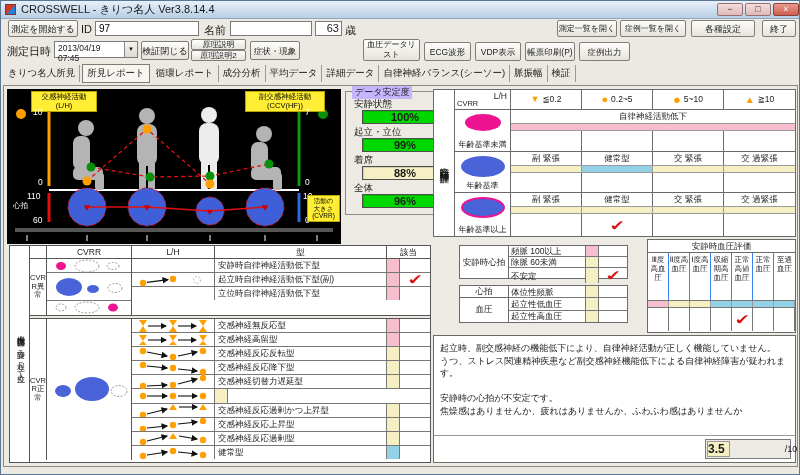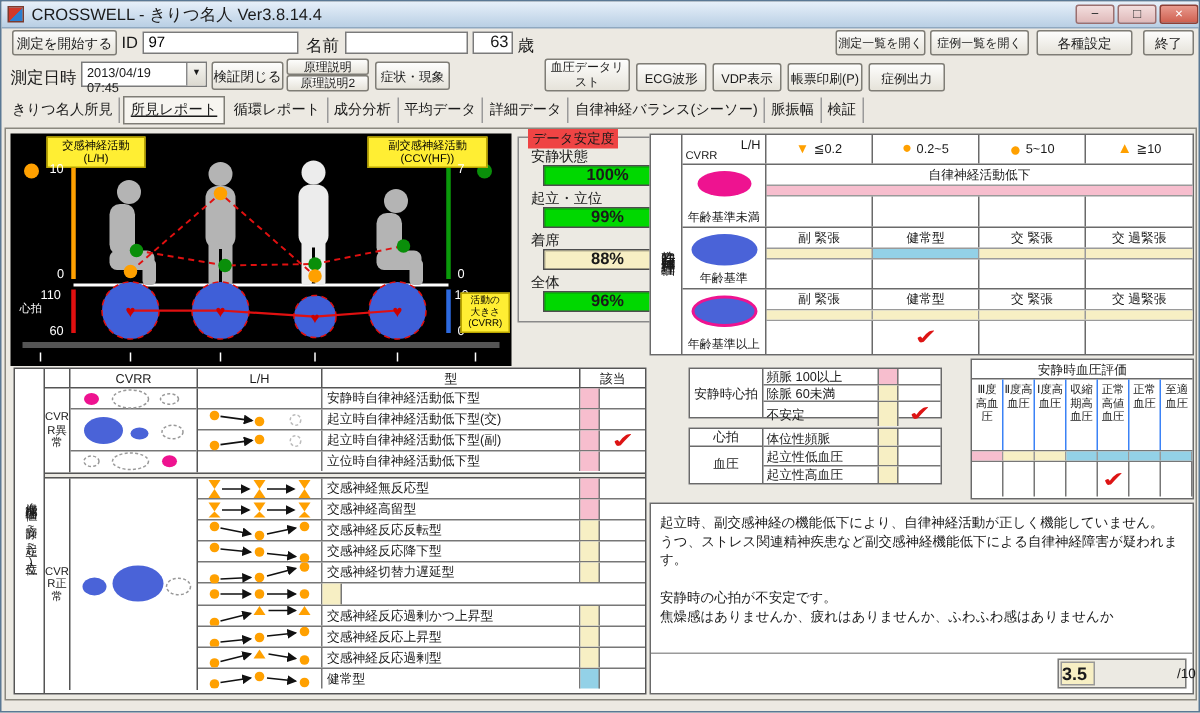--- a/index.html
+++ b/index.html
@@ -32,7 +32,7 @@
   
   #tabs { position:absolute; left:3px; top:62px; width:794px; height:20px; display:flex; align-items:center; font-size:9.5px; }
   .tab { padding:2px 4px; border-right:1px solid #9a9a9a; white-space:nowrap; }
-  .tab.sel { border:1px solid #7f7d76; background:#f7f5f0; margin:0 2px;text-decoration:underline; }
+  .tab.sel { border:1px solid #7f7d76; background:#f7f5f0; margin:0 2px; }
 
   #frame { position:absolute; left:2px; top:84px; width:795px; height:382px; border:1px solid #8a887f; background:#eceae3; }
 

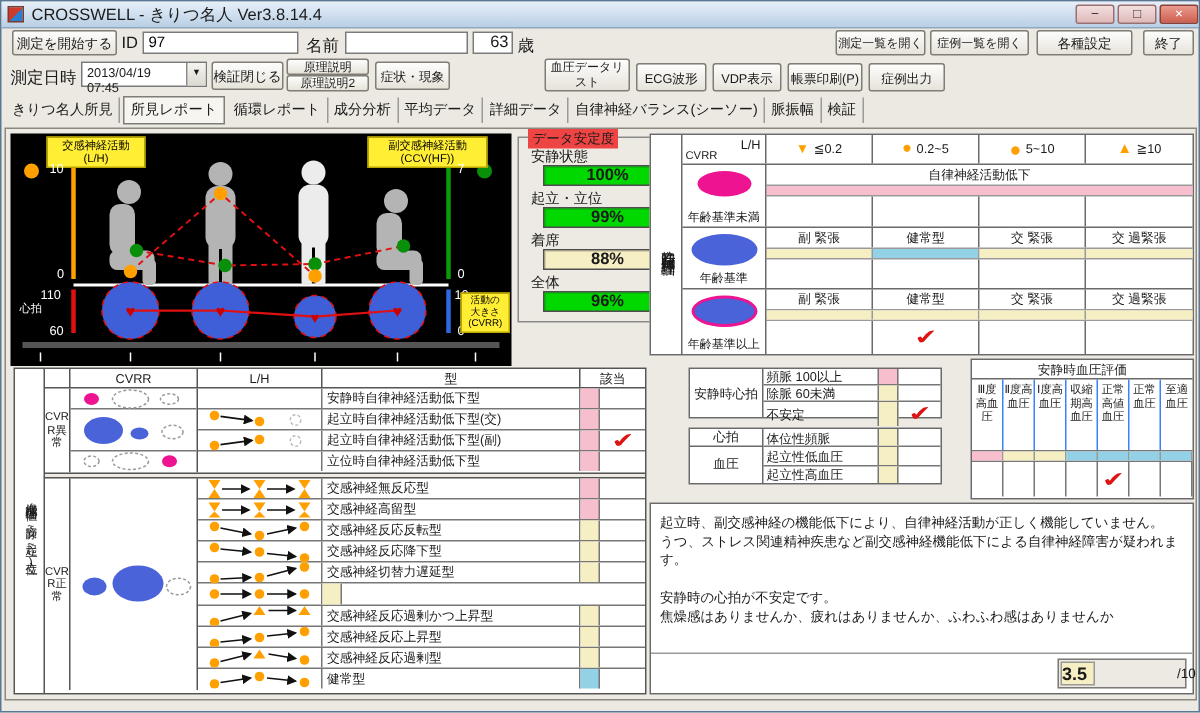--- a/index.html
+++ b/index.html
@@ -44,7 +44,7 @@
 
   
   #stab { position:absolute; left:344px; top:90px; width:112px; height:124px; border:1px solid #8a8a8a; }
-  #stab .cap { position:absolute; top:-6px; left:6px; background:#ef4444; font-size:9px; padding:0 3px; }
+  #stab .cap { position:absolute; top:-6px; left:6px; background:#c4b5fd; font-size:9px; padding:0 3px; }
   .stab-lbl { position:absolute; left:8px; font-size:9.5px; }
   .stab-val { position:absolute; left:16px; width:86px; height:14px; border:1px solid #4d4d4d;
     box-shadow: inset 1px 1px 0 #00000022; font-size:11px; font-weight:bold; text-align:center; line-height:13px; }

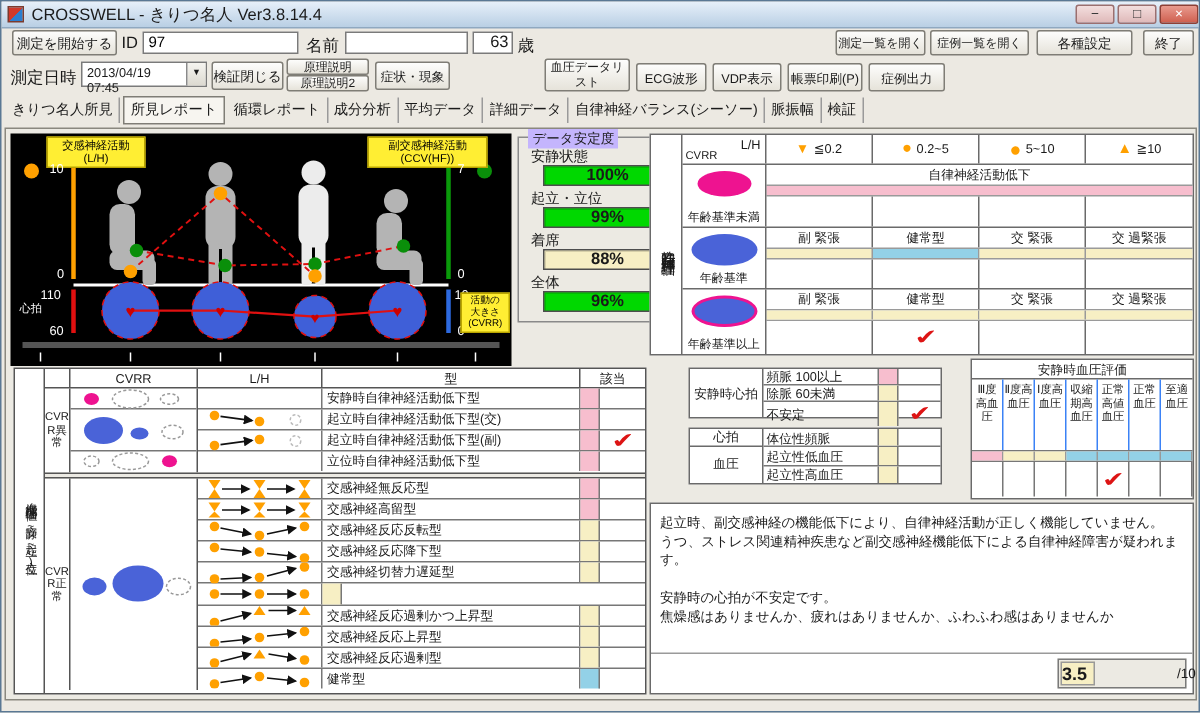--- a/index.html
+++ b/index.html
@@ -461,19 +461,6 @@
         <div class="tt-row" style="height:14px">
           <div class="tt-lh">
             <svg width="80" height="14">
-                <circle cx="10" cy="4" r="3.2" fill="#ffa000"></circle>
-                <line x1="14" y1="4.6" x2="35" y2="7.4" stroke="#111" stroke-width="1.1" marker-end="url(#ah)"></line>
-                <circle cx="40" cy="8" r="3.2" fill="#ffa000"></circle>
-                <circle class="dashb" cx="64" cy="7" r="3.5"></circle>
-              </svg>
-          </div>
-          <div class="tt-type">起立時自律神経活動低下型(交)</div>
-          <div class="tt-strip bg-pink"></div>
-          <div class="tt-checkc"></div>
-        </div>
-        <div class="tt-row" style="height:14px">
-          <div class="tt-lh">
-            <svg width="80" height="14">
                 <circle cx="10" cy="10" r="3.2" fill="#ffa000"></circle>
                 <line x1="14" y1="9.4" x2="35" y2="6.6" stroke="#111" stroke-width="1.1" marker-end="url(#ah)"></line>
                 <circle cx="40" cy="6" r="3.2" fill="#ffa000"></circle>

